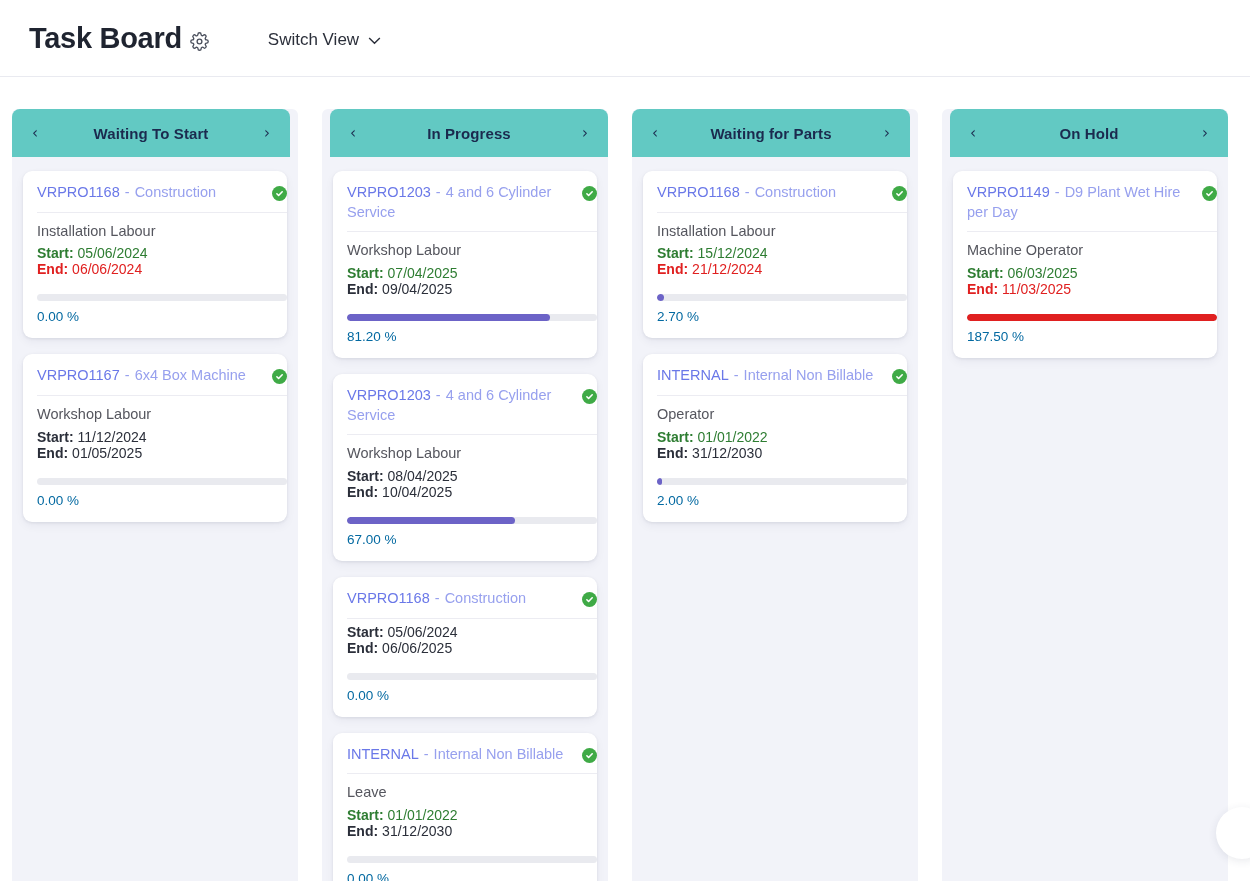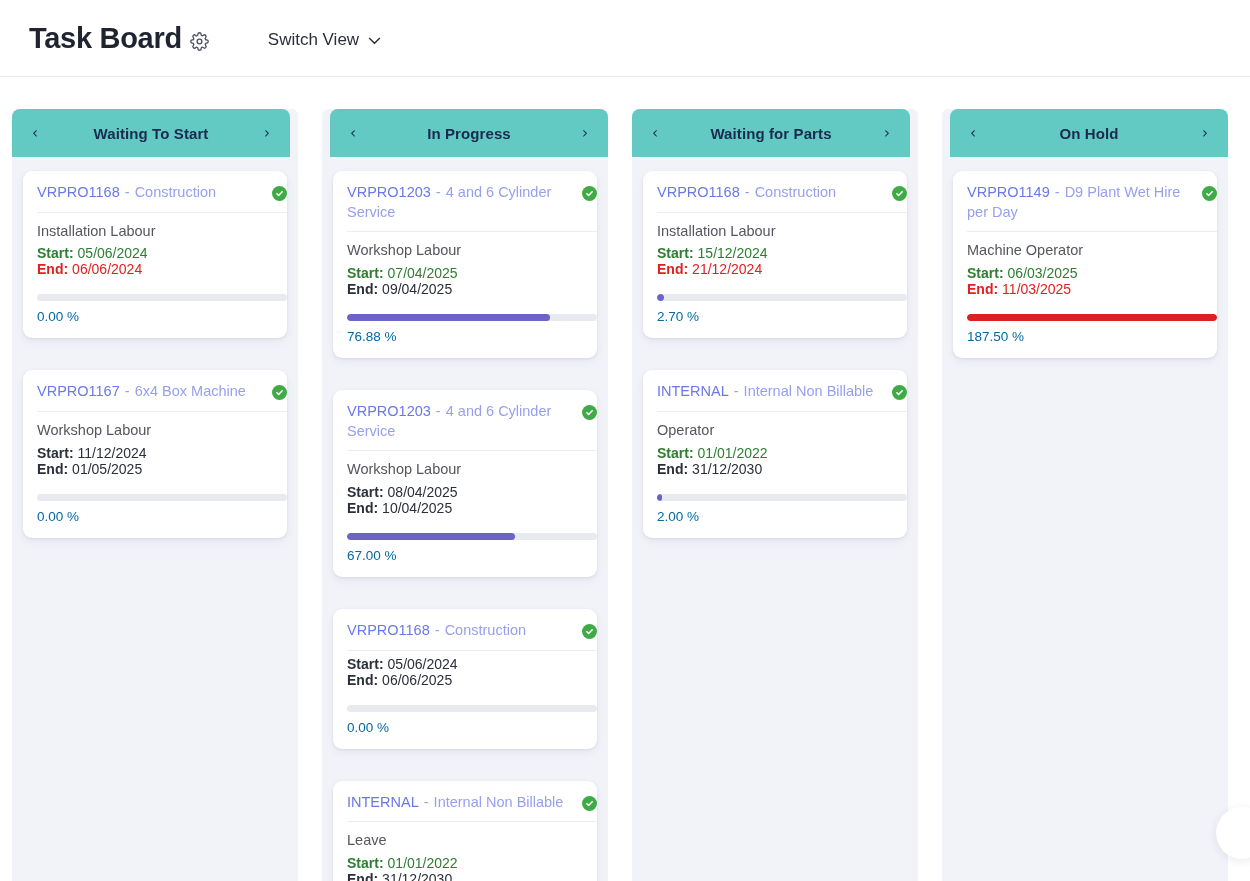--- a/index.html
+++ b/index.html
@@ -121,7 +121,7 @@
     border-radius: 9px;
     box-shadow: 0 1px 3px rgba(40,45,80,0.10), 0 4px 10px rgba(40,45,80,0.05);
     padding: 12px 0 14px 14px;
-    margin-bottom: 32px;
+    margin-bottom: 16px;
   }
   .card-head {
     display: flex;

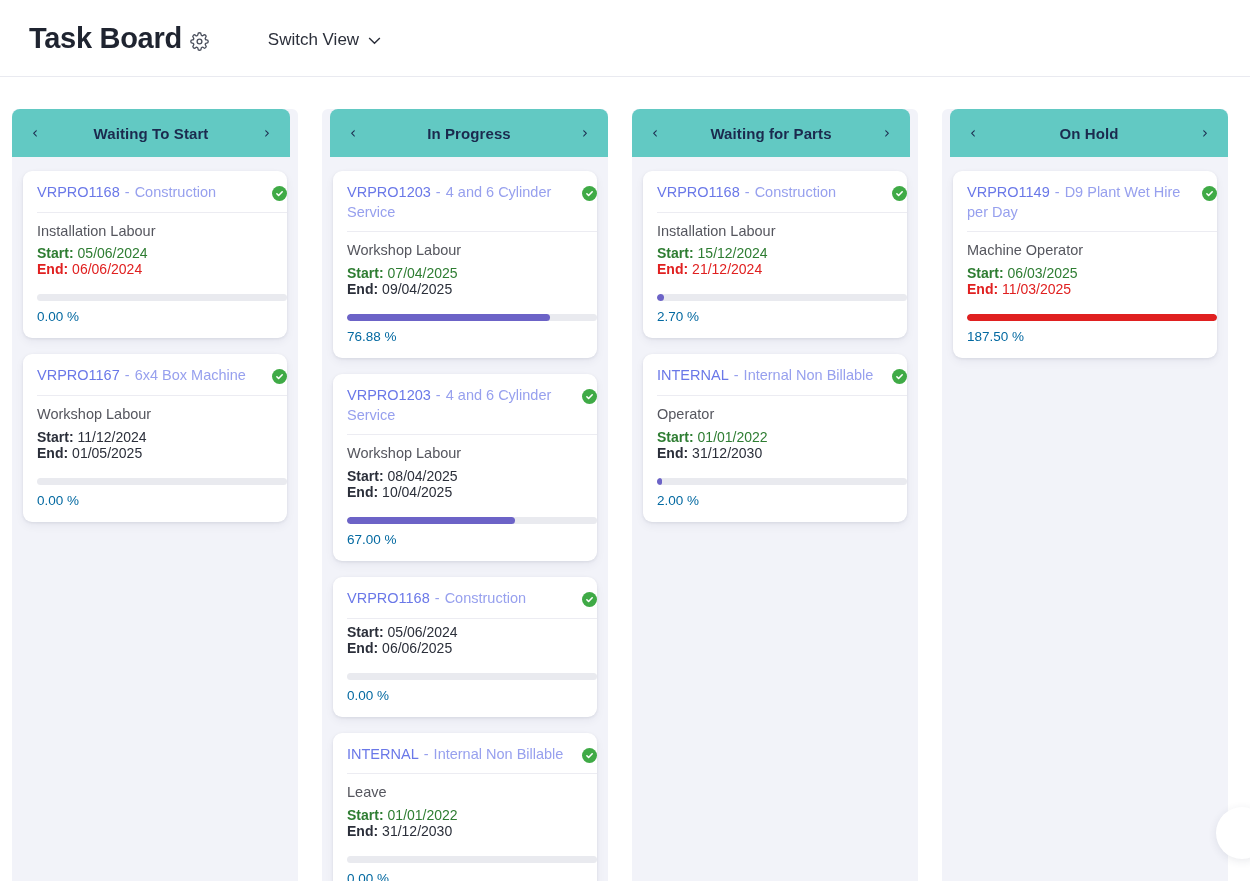--- a/index.html
+++ b/index.html
@@ -301,7 +301,7 @@
             <div class="pbar">
               <div class="pfill purple" style="width:81.2%"></div>
             </div>
-            <div class="ppct">76.88 %</div>
+            <div class="ppct">81.20 %</div>
           </div>
           <div class="card">
             <div class="card-head">

